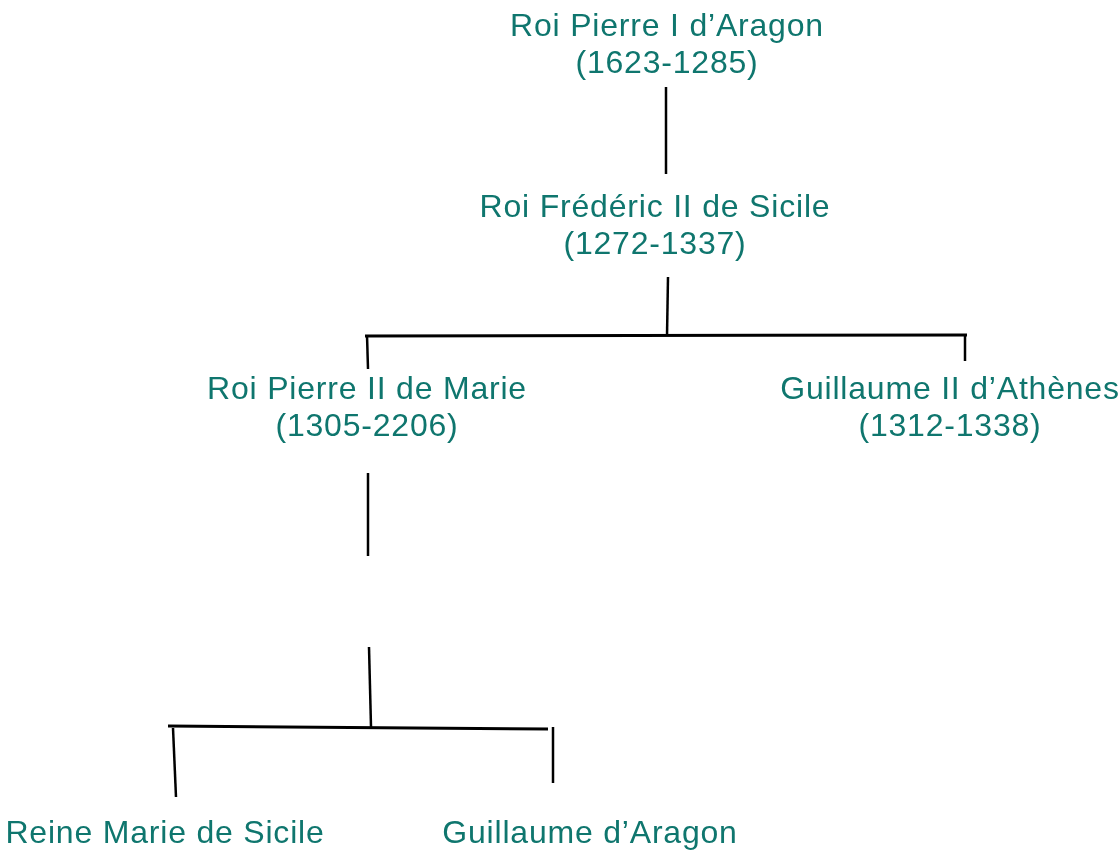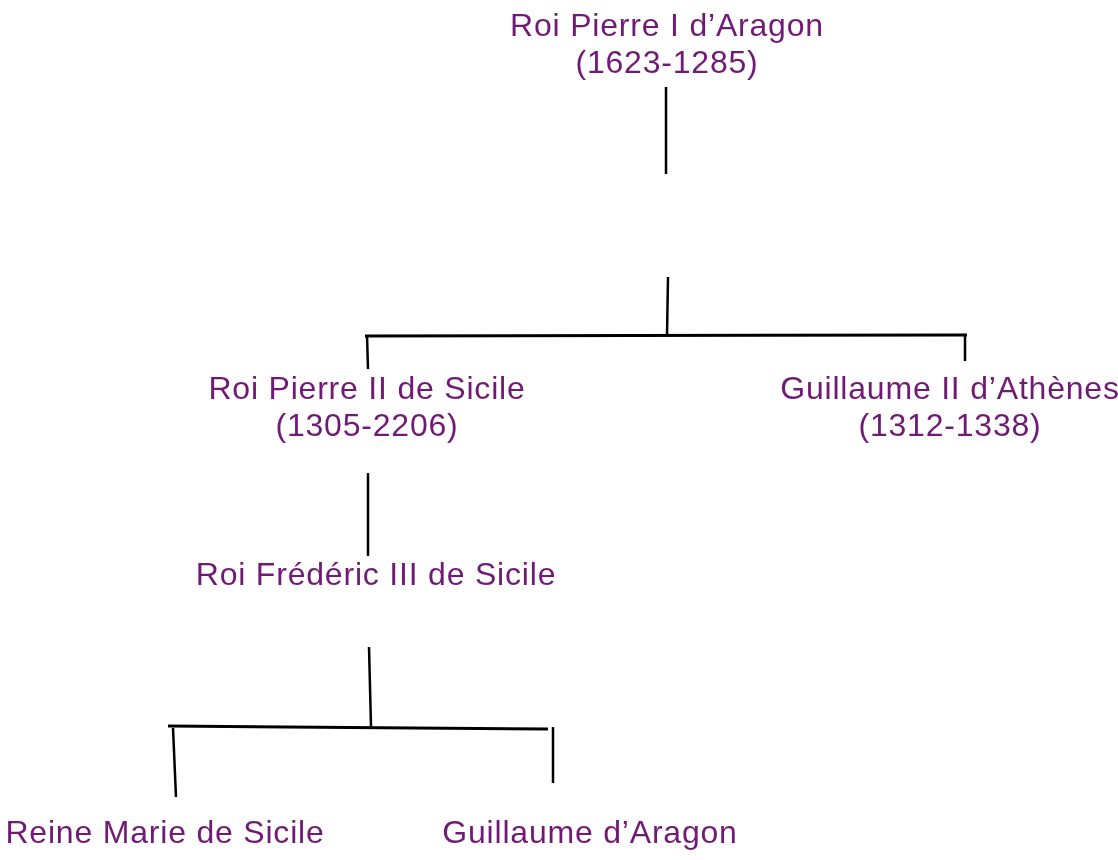--- a/index.html
+++ b/index.html
@@ -13,7 +13,7 @@
     height: 860px;
     background: #ffffff;
     font-family: "Liberation Sans", "DejaVu Sans", sans-serif;
-    color: #701a75;
+    color: #0f766e;
     overflow: hidden;
   }
   .connectors {

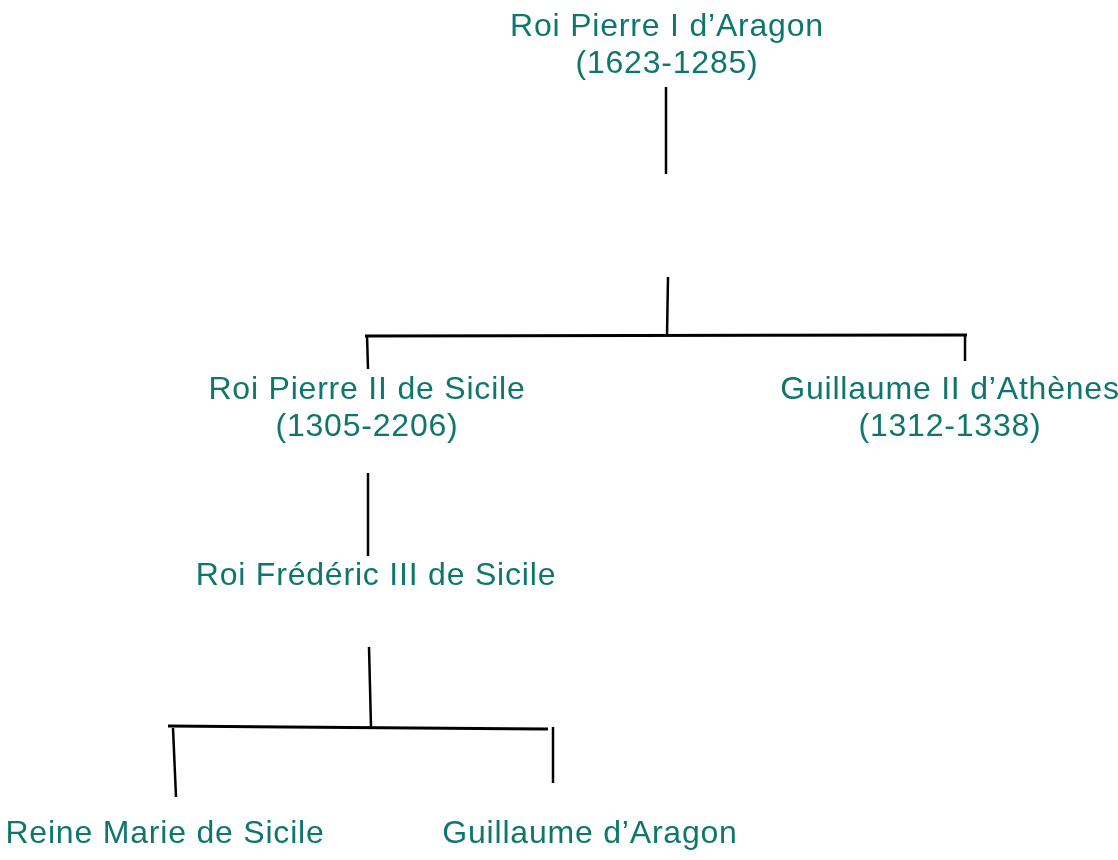--- a/index.html
+++ b/index.html
@@ -78,6 +78,7 @@
   </div>
 
   <div class="node" style="left:655px; top:188px">
+    <span class="name">Roi Frédéric II de Sicile</span>
   </div>
 
   <div class="node" style="left:367px; top:370px">

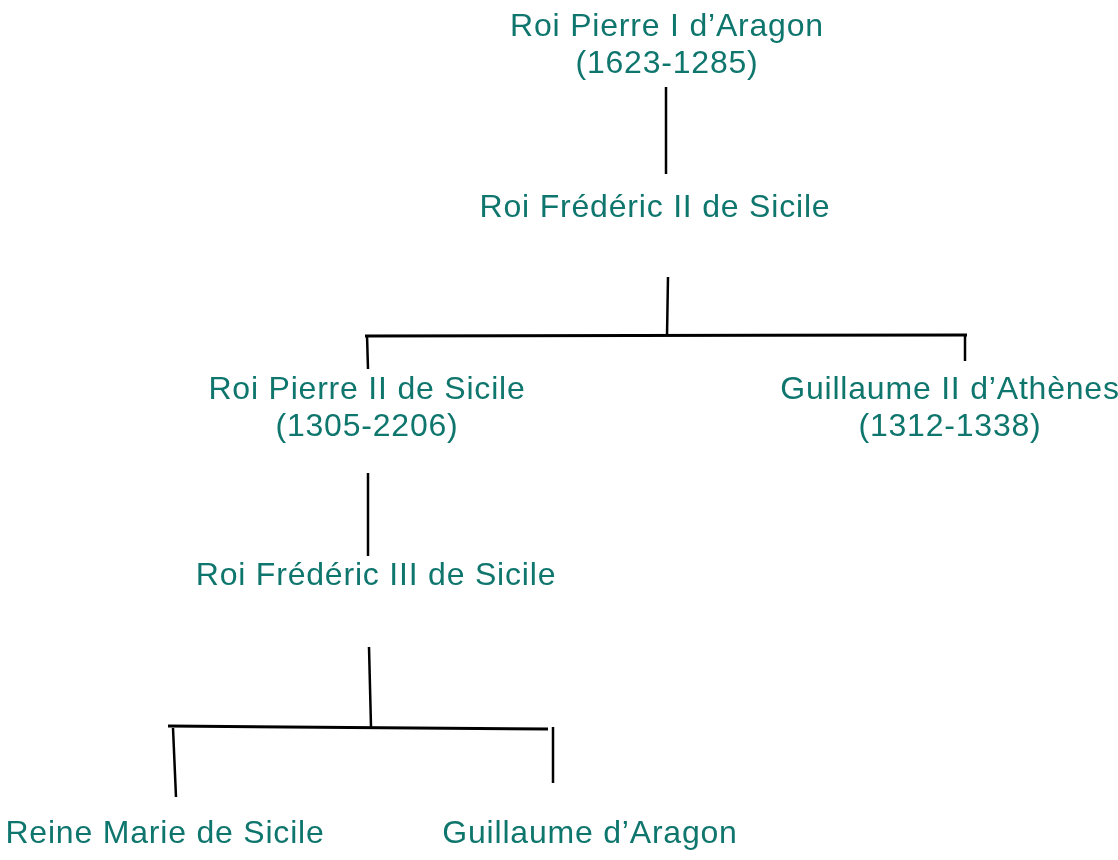--- a/index.html
+++ b/index.html
@@ -79,6 +79,7 @@
 
   <div class="node" style="left:655px; top:188px">
     <span class="name">Roi Frédéric II de Sicile</span>
+    <span class="dates">(1272-1337)</span>
   </div>
 
   <div class="node" style="left:367px; top:370px">

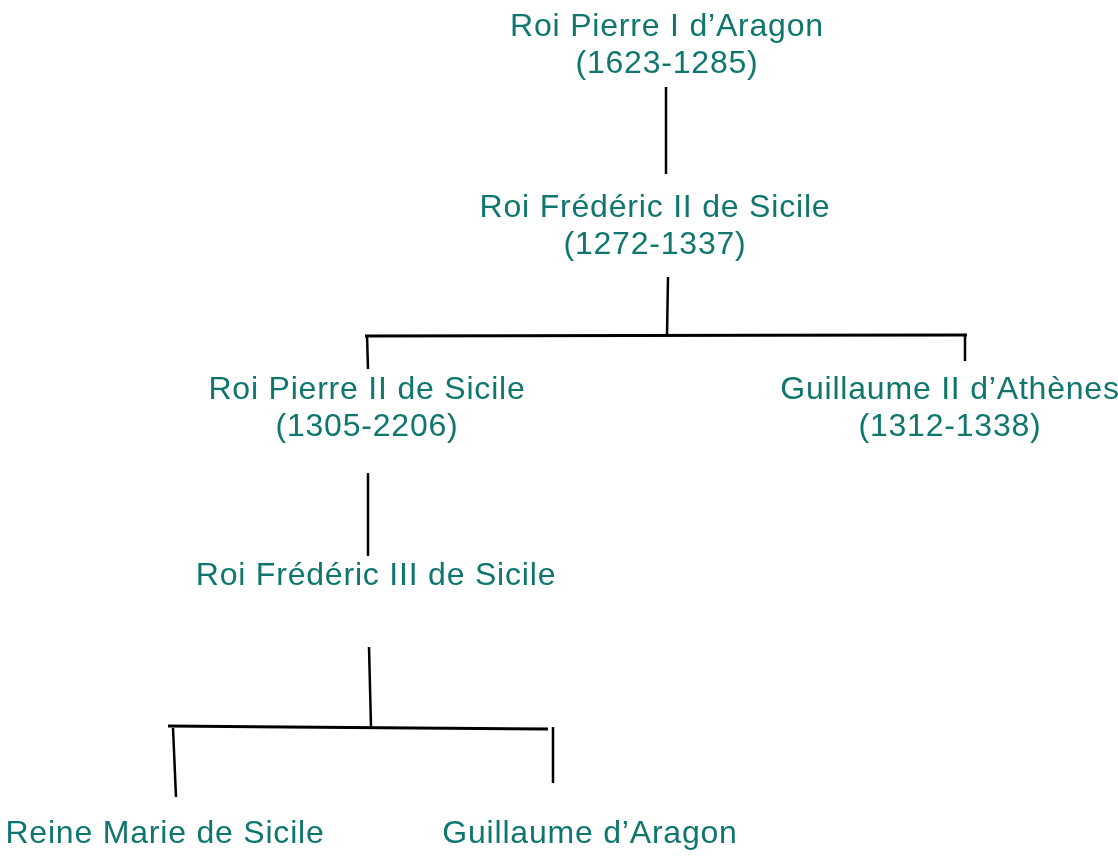--- a/index.html
+++ b/index.html
@@ -83,7 +83,7 @@
   </div>
 
   <div class="node" style="left:367px; top:370px">
-    <span class="name">Roi Pierre II de Sicile</span>
+    <span class="name">Roi Pierre II de Marie</span>
     <span class="dates">(1305-2206)</span>
   </div>
 

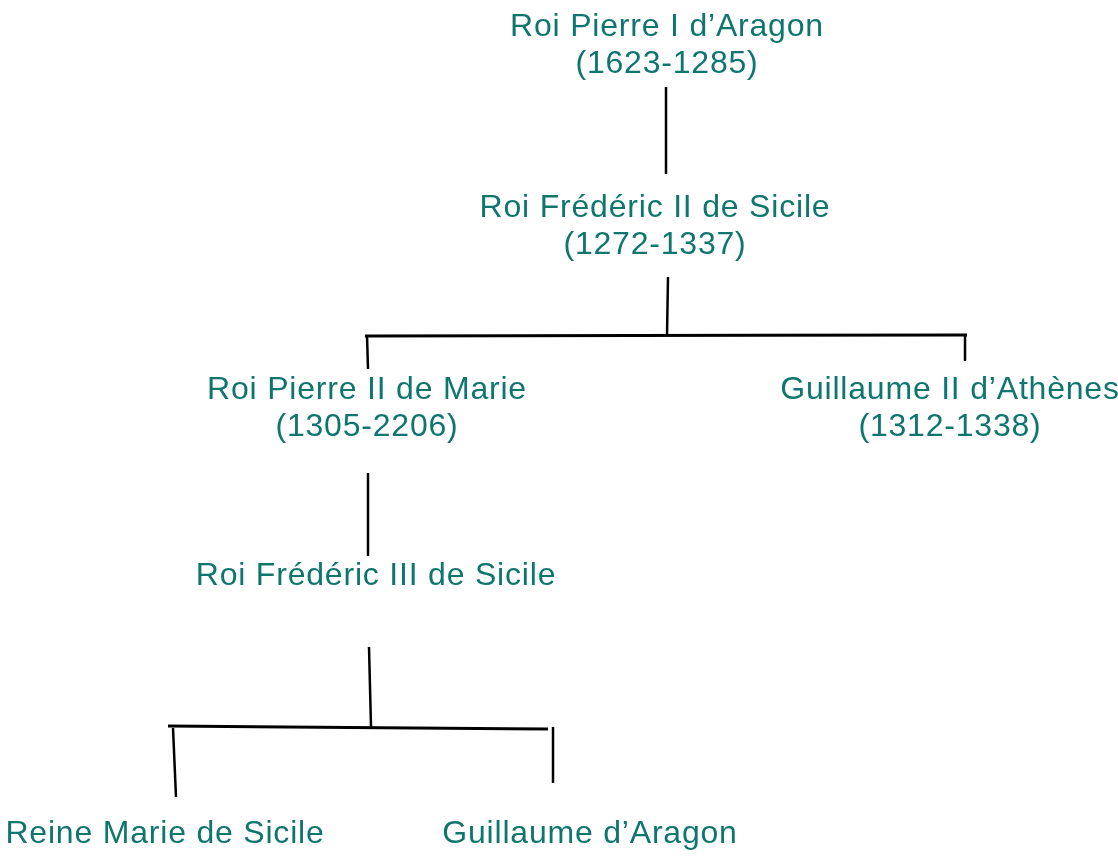--- a/index.html
+++ b/index.html
@@ -93,7 +93,6 @@
   </div>
 
   <div class="node" style="left:376px; top:556px">
-    <span class="name">Roi Frédéric III de Sicile</span>
   </div>
 
   <div class="node" style="left:590px; top:814px">

